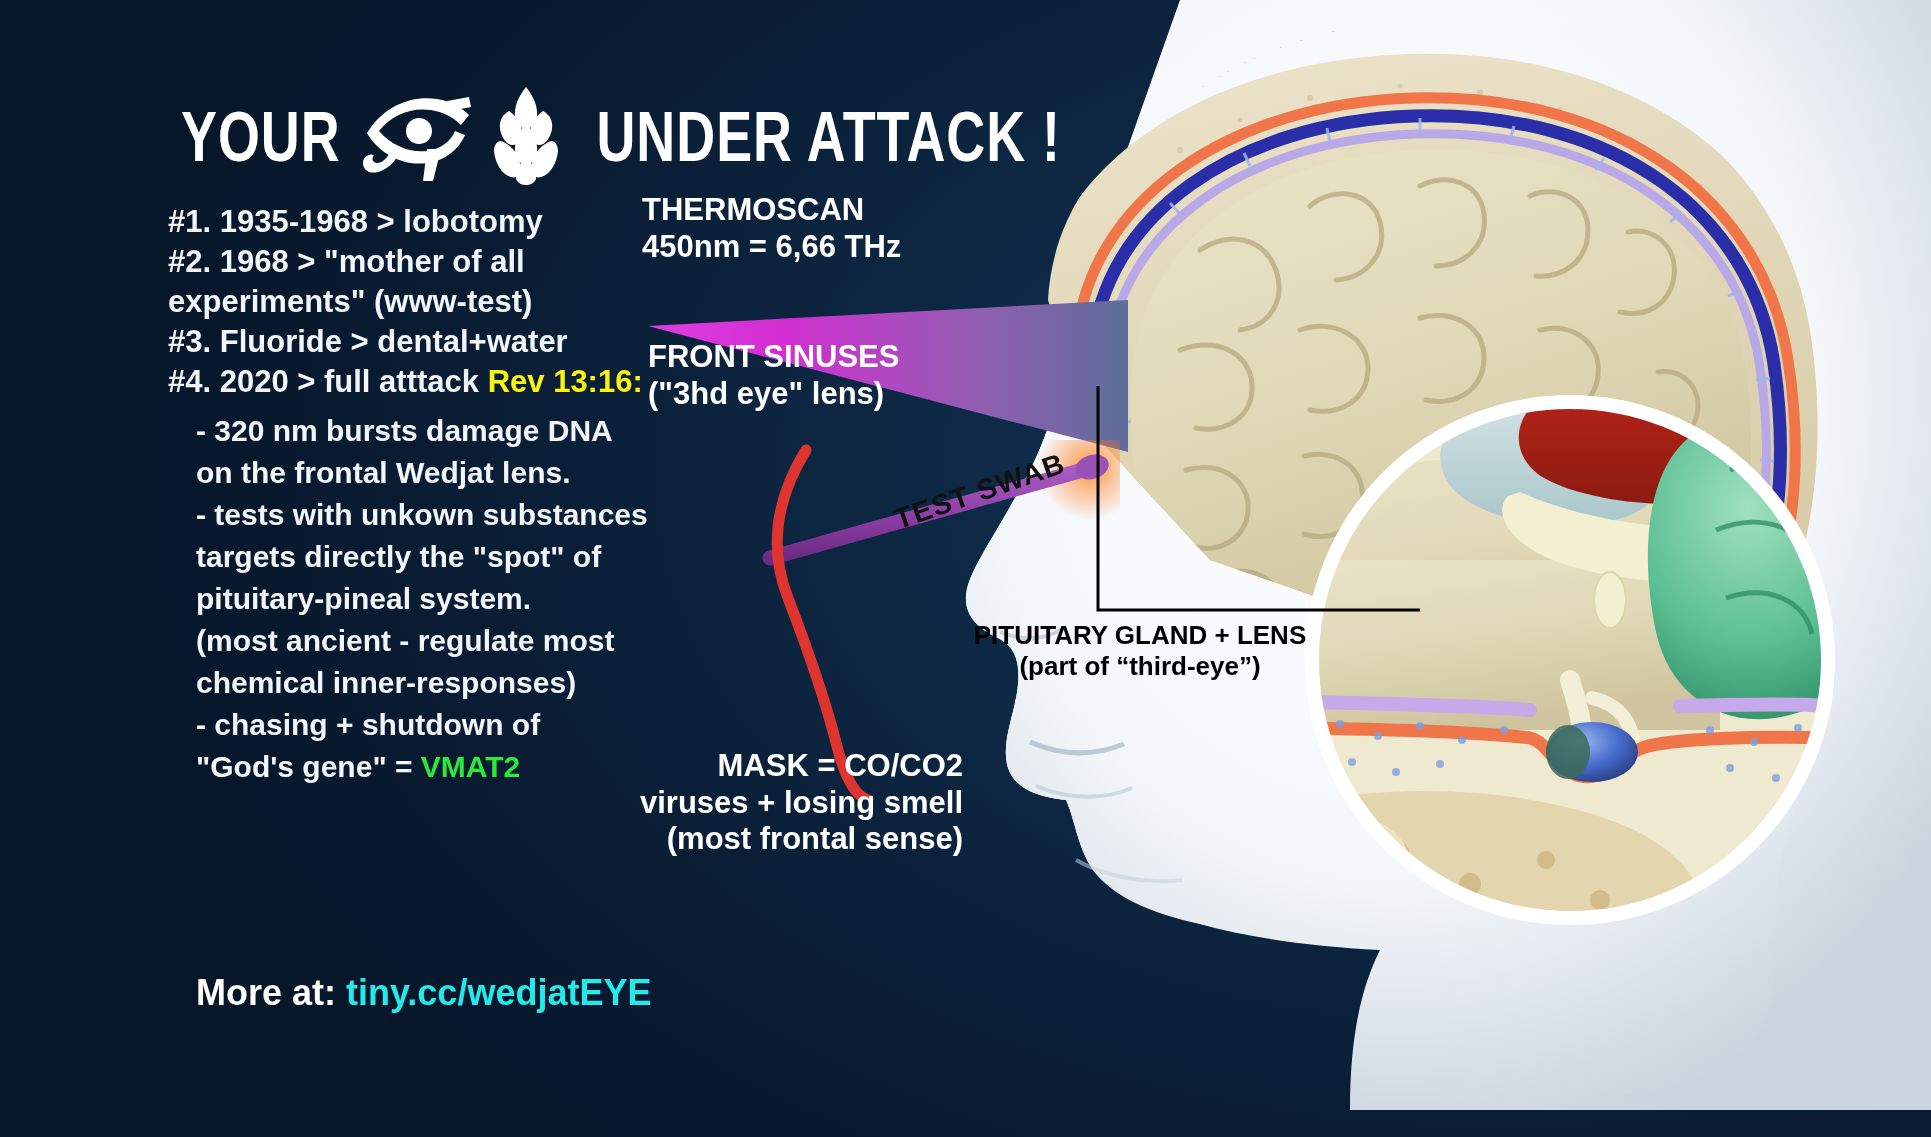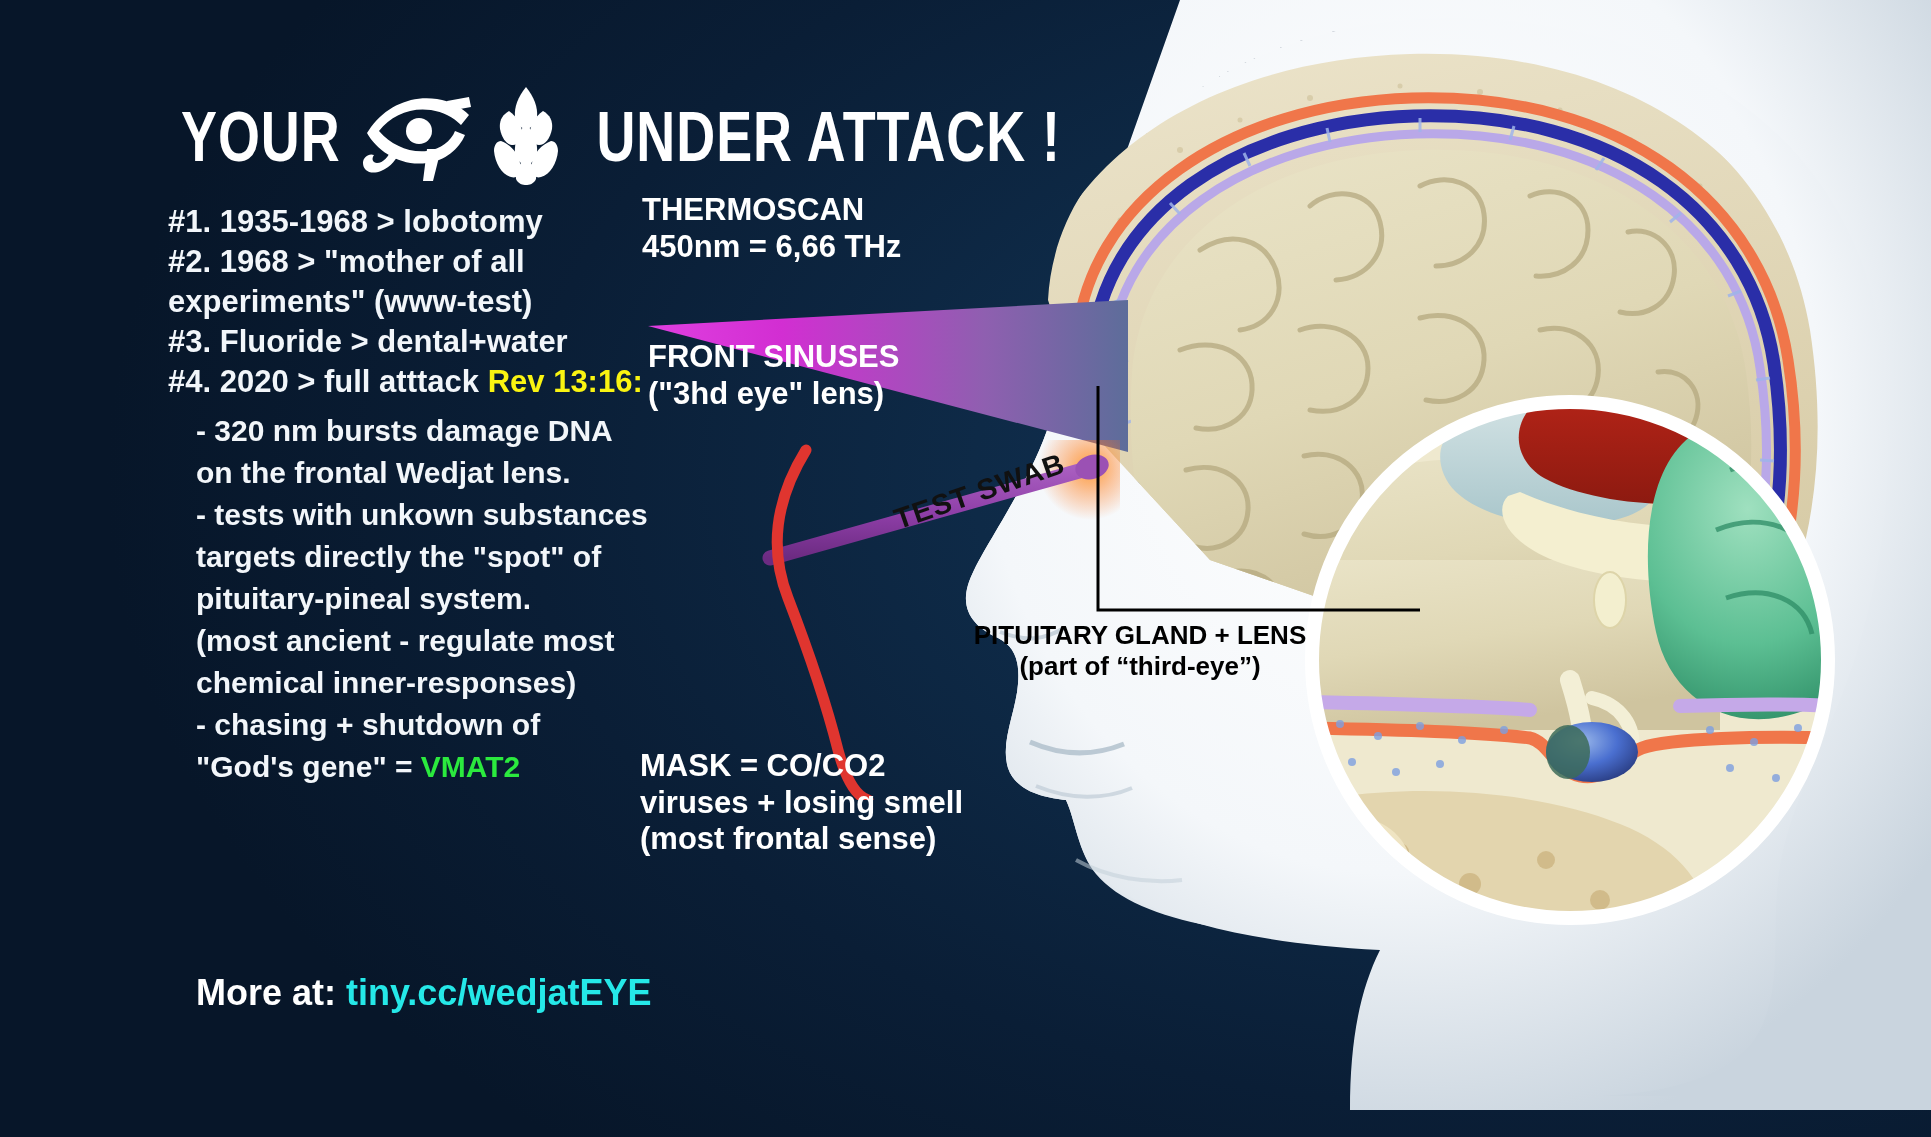--- a/index.html
+++ b/index.html
@@ -118,7 +118,7 @@
   #thermoscan-label { left: 642px; top: 192px; font-size: 31px; }
   #front-sinus-label { left: 648px; top: 339px; font-size: 31px; text-align: left; }
   #pituitary-label { left: 925px; top: 612px; font-size: 26px; text-align: center; width: 430px; margin-top: 8px; }
-  #mask-label { left: 640px; top: 748px; font-size: 31px; }
+  #mask-label { left: 640px; top: 748px; font-size: 31px; text-align: right; }
 
   #swab-label {
     position: absolute;

